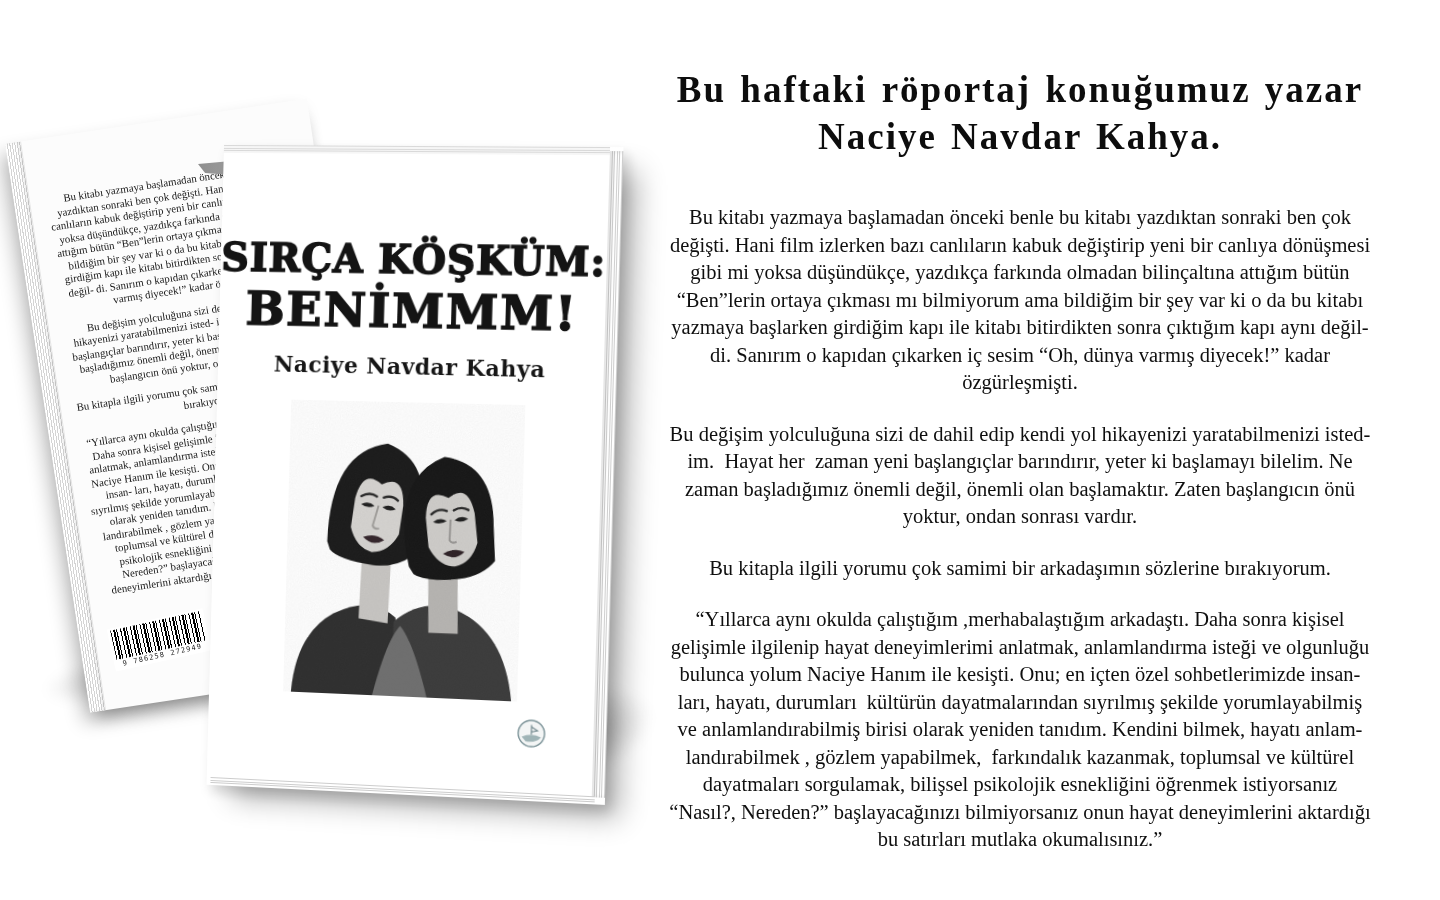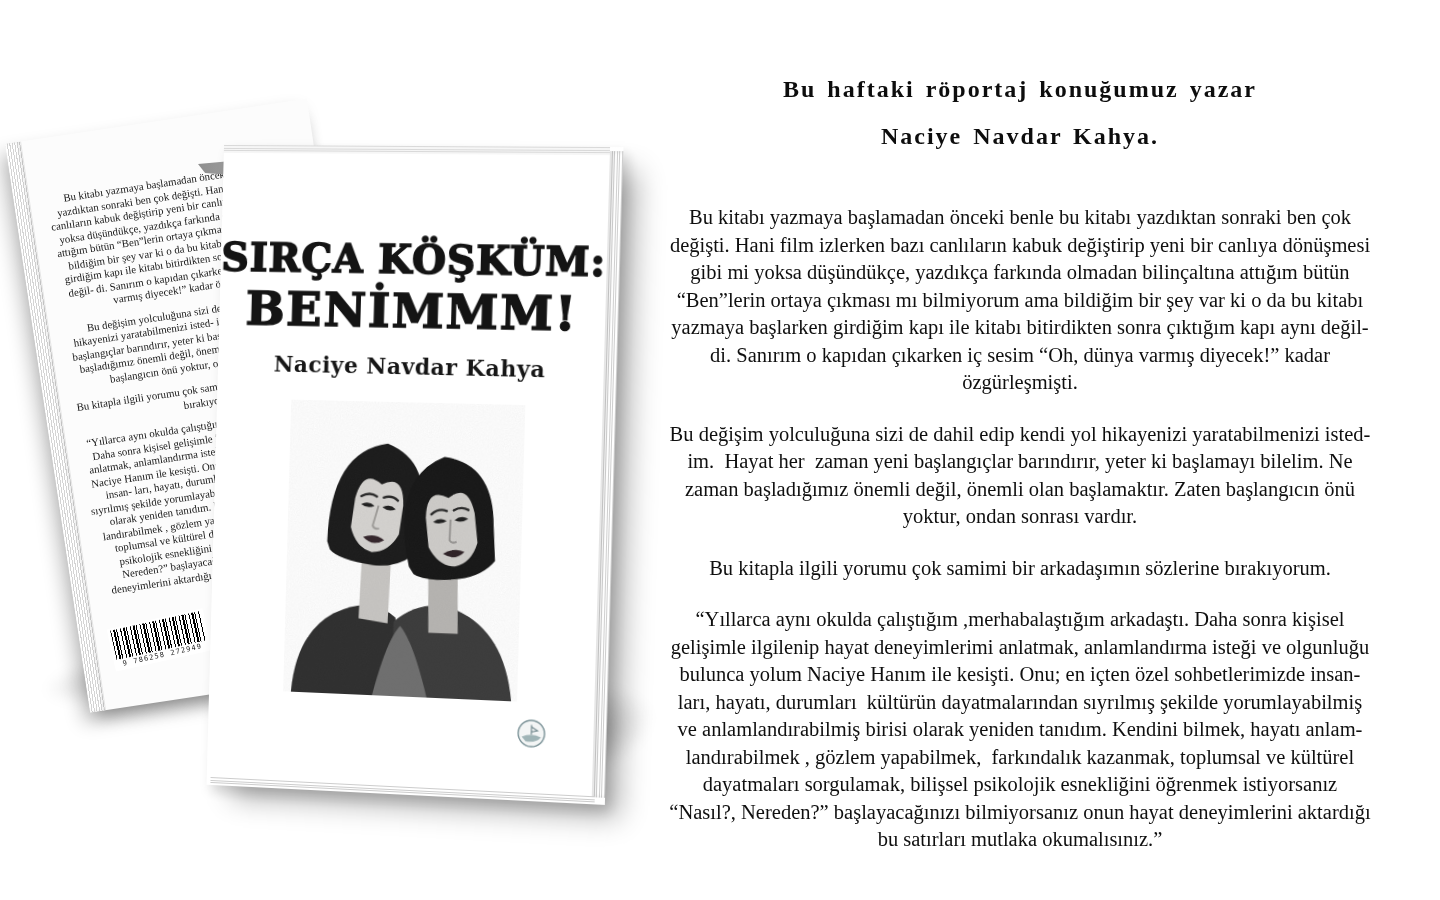--- a/index.html
+++ b/index.html
@@ -74,7 +74,7 @@
 
   
   .article{position:absolute;left:628px;top:66px;width:784px;text-align:center;}
-  .article-heading{margin:0 0 44px 0;font-weight:bold;font-size:24px;line-height:47px;
+  .article-heading{margin:0 0 44px 0;font-weight:bold;font-size:37px;line-height:47px;
     letter-spacing:2px;word-spacing:3px;white-space:pre-line;color:#0d0d0d;}
   .para{margin:0 0 24px 0;font-size:20.5px;line-height:27.5px;white-space:pre-wrap;color:#0f0f0f;}
   .para:last-child{margin-bottom:0;}

